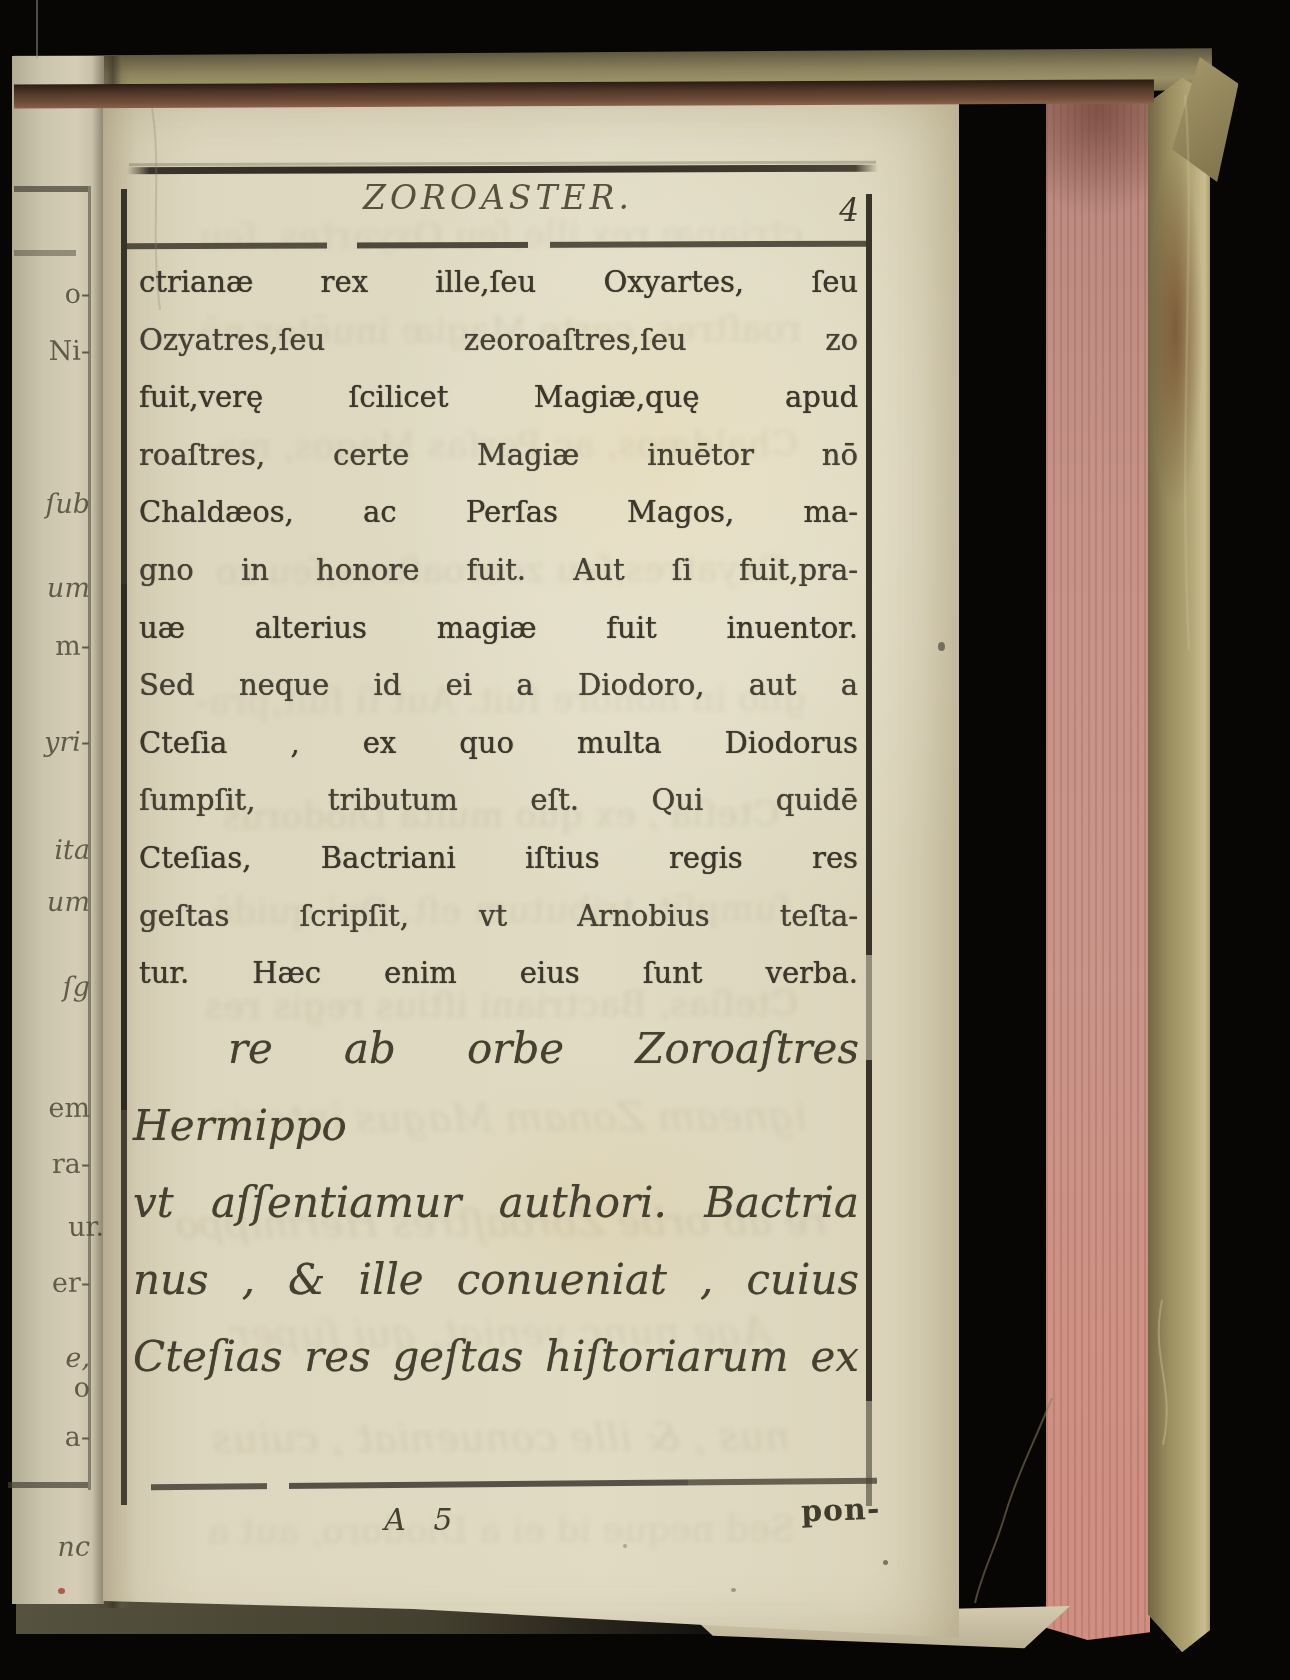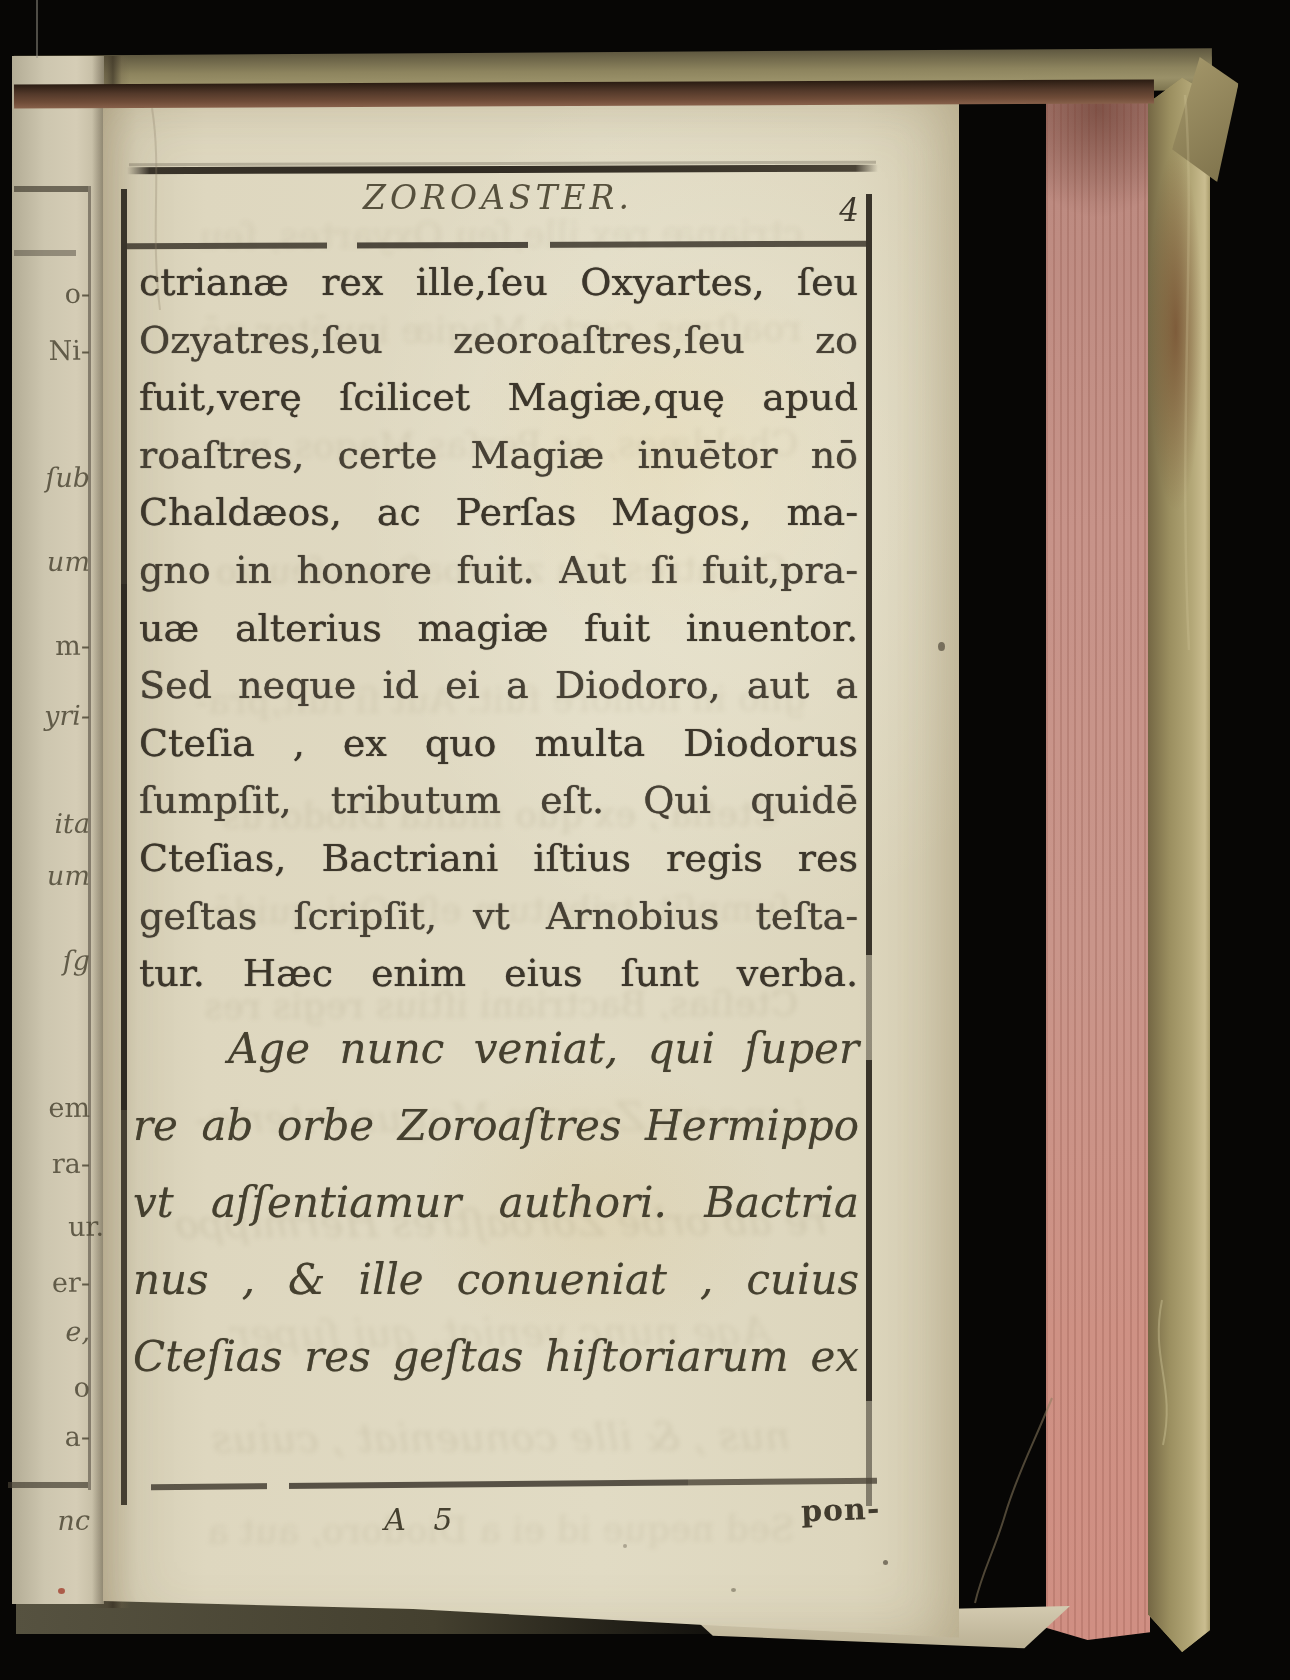--- a/index.html
+++ b/index.html
@@ -86,7 +86,7 @@
     font-size:31px;color:#3d372c;text-align:center;}
 
   .roman-lines{position:absolute;left:36px;top:160px;width:719px;}
-  .rline{font-size:38px;line-height:57.6px;color:#3c362b;text-align:justify;text-align-last:justify;
+  .rline{font-size:29px;line-height:57.6px;color:#3c362b;text-align:justify;text-align-last:justify;
     text-shadow:0 0 .7px rgba(54,48,38,.75),.4px .4px 1px rgba(60,54,42,.4);}
   .rline:nth-child(even){opacity:.93;}
   .italic-lines{position:absolute;left:30px;top:916px;width:726px;}

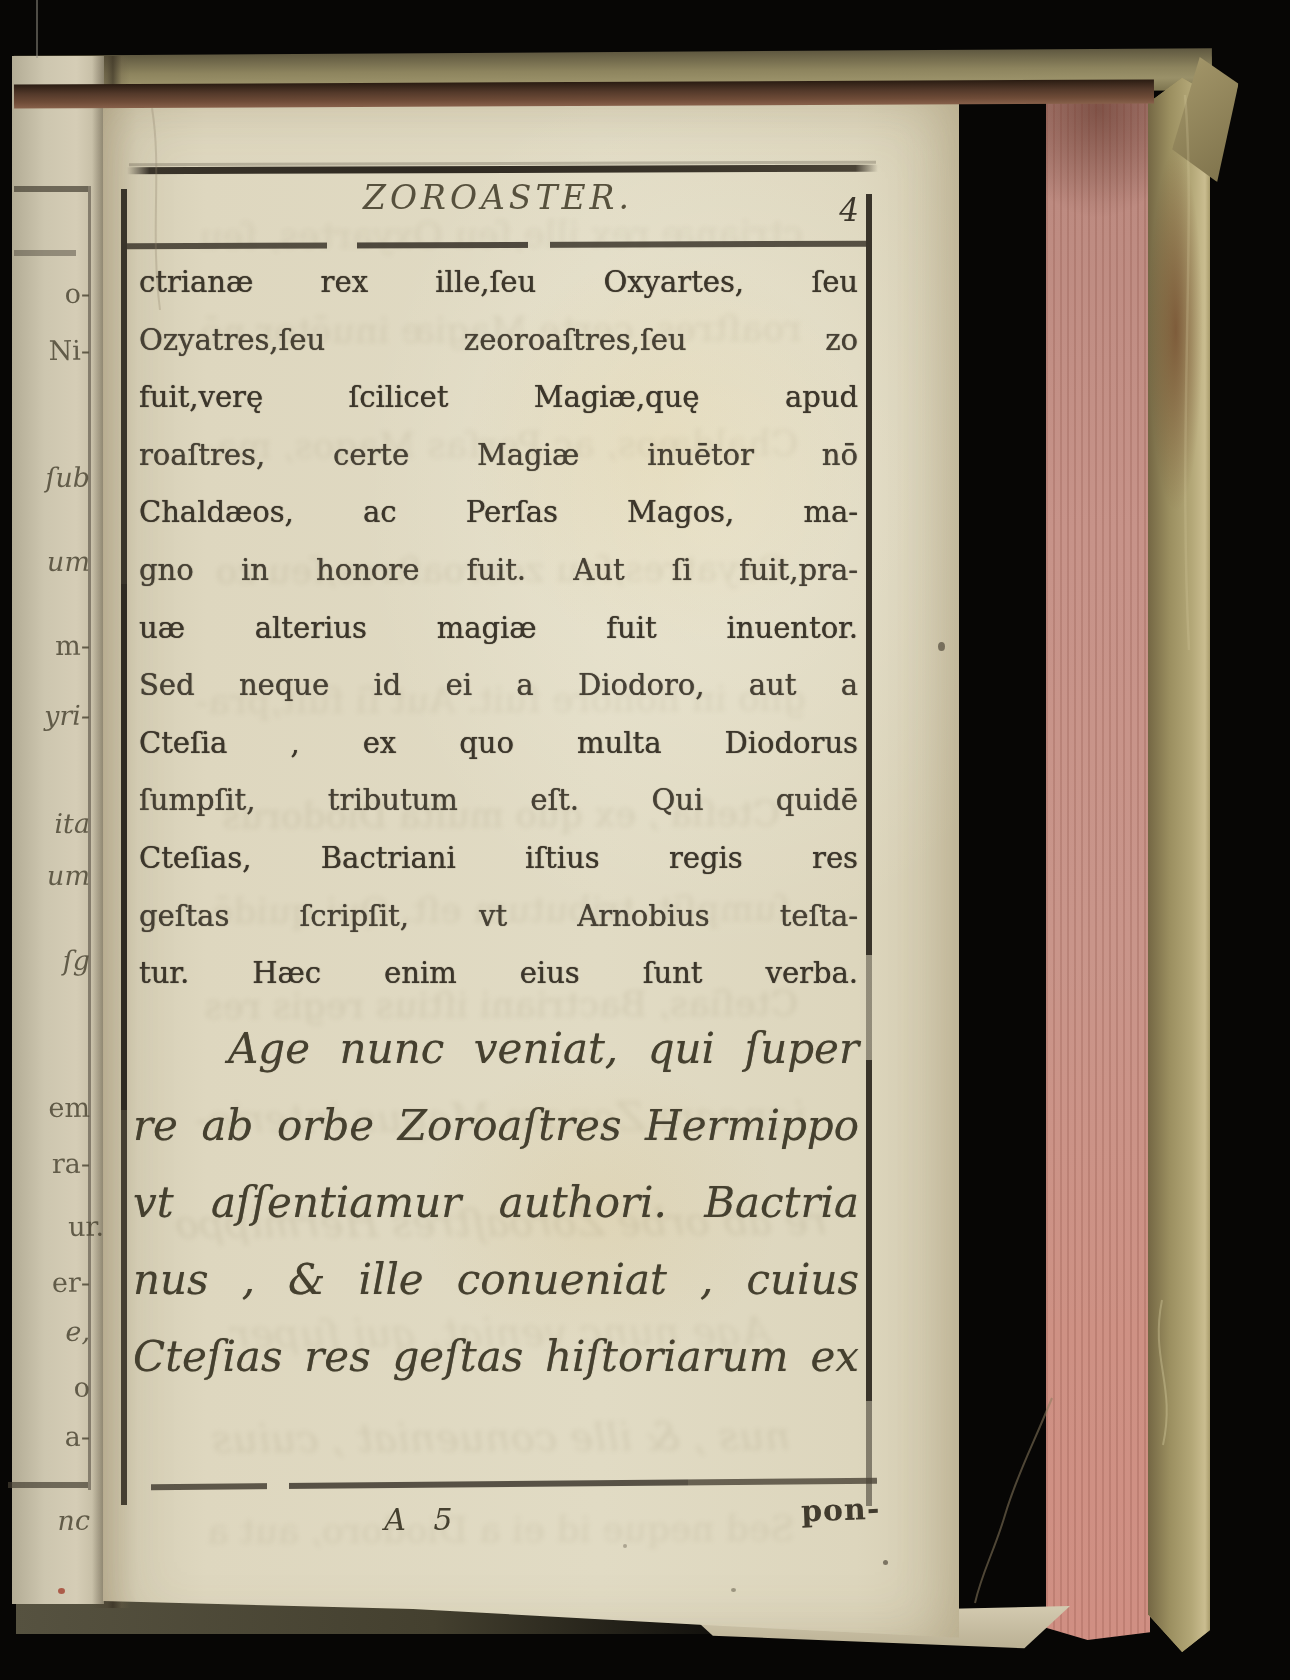--- a/index.html
+++ b/index.html
@@ -49,7 +49,7 @@
   .pd3{left:8px;top:1482px;width:80px;}
   .frag{position:absolute;left:12px;width:78px;text-align:right;padding-right:3px;
     font-size:27px;color:#4e4836;opacity:.85;transform:rotate(-.5deg);}
-  .frag.it{font-style:italic;}
+  .frag.it{font-style:italic;margin-top:26px;}
 
   
   .page{position:absolute;left:103px;top:94px;width:856px;height:1552px;z-index:5;

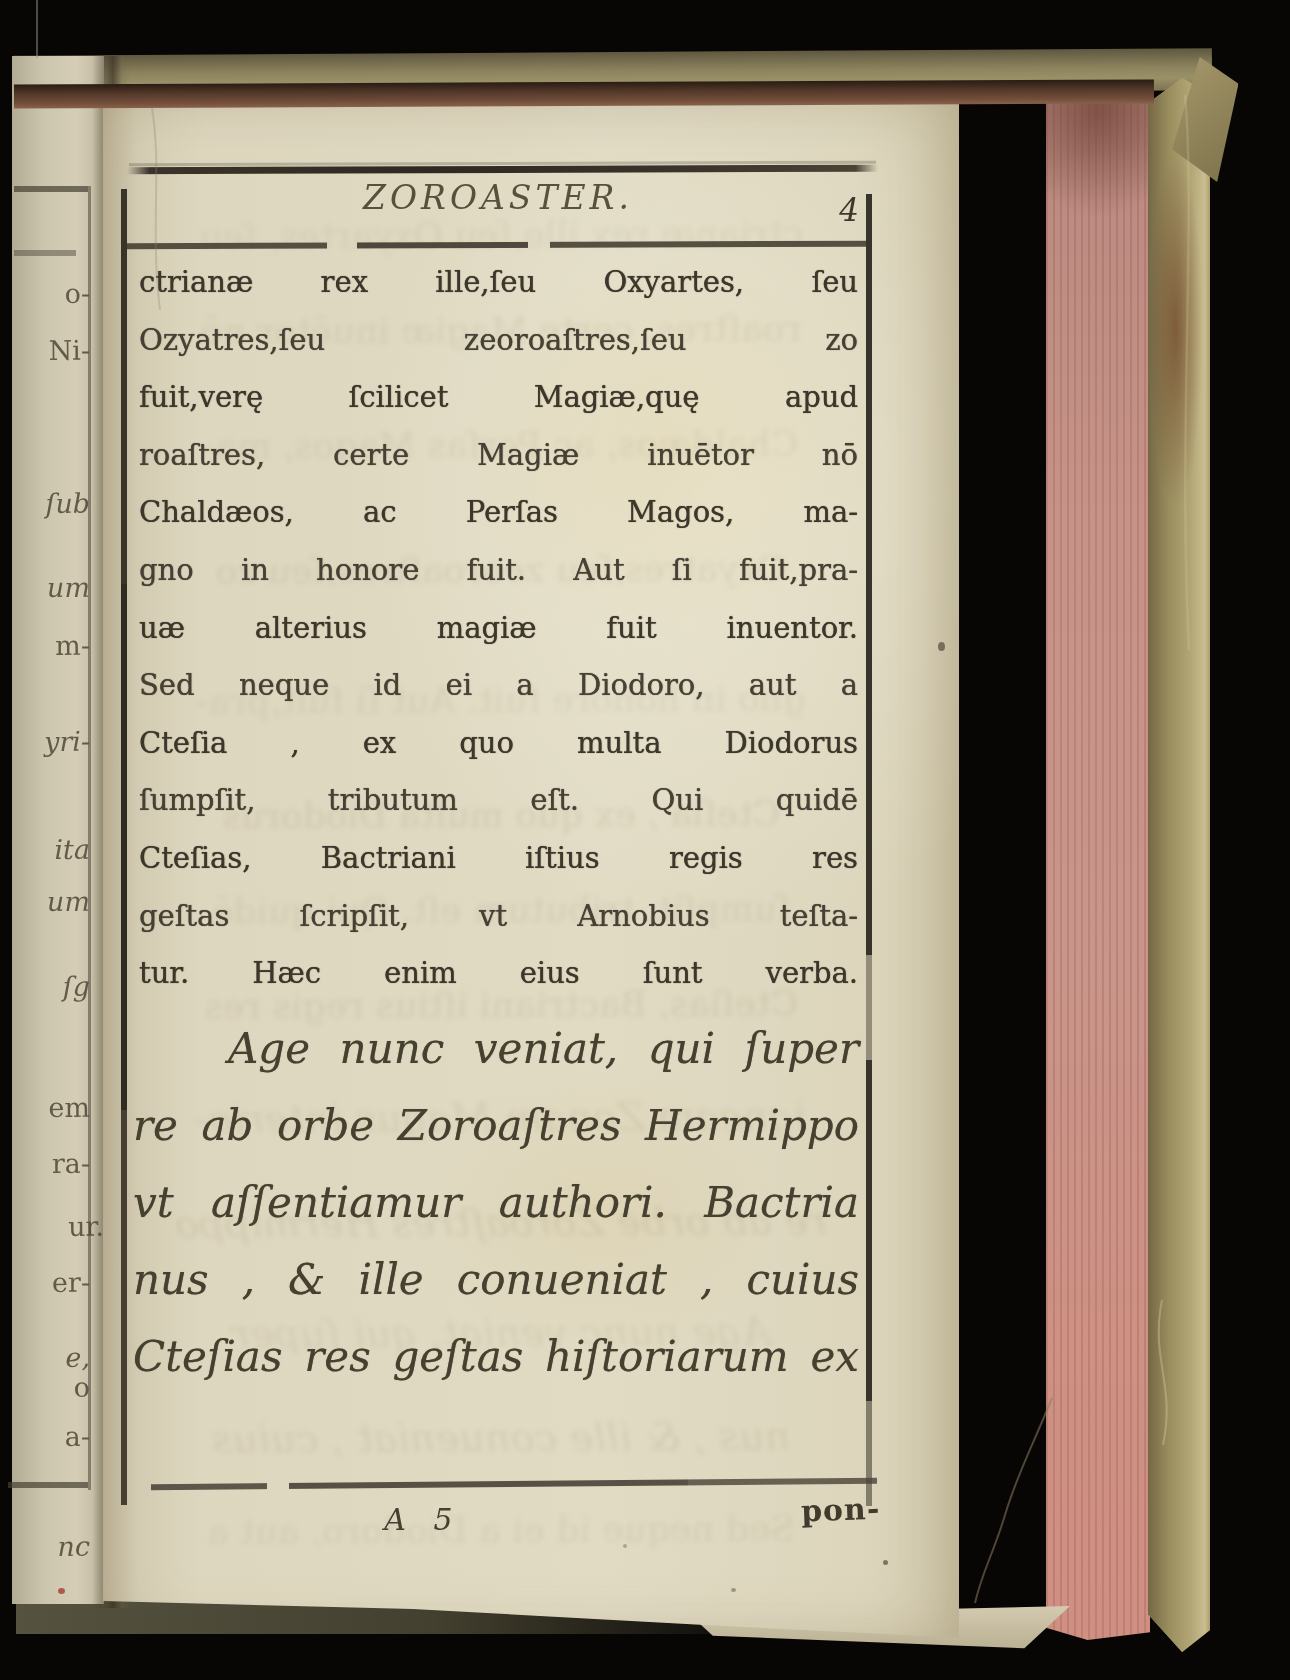--- a/index.html
+++ b/index.html
@@ -194,7 +194,6 @@
         <div class="rline">tur. Hæc enim eius ſunt verba.</div>
       </div>
     <div class="italic-lines" id="italic">
-        <div class="iline">Age nunc veniat, qui ſuper</div>
         <div class="iline">re ab orbe Zoroaſtres Hermippo</div>
         <div class="iline">vt aſſentiamur authori. Bactria</div>
         <div class="iline">nus , &amp; ille conueniat , cuius</div>

